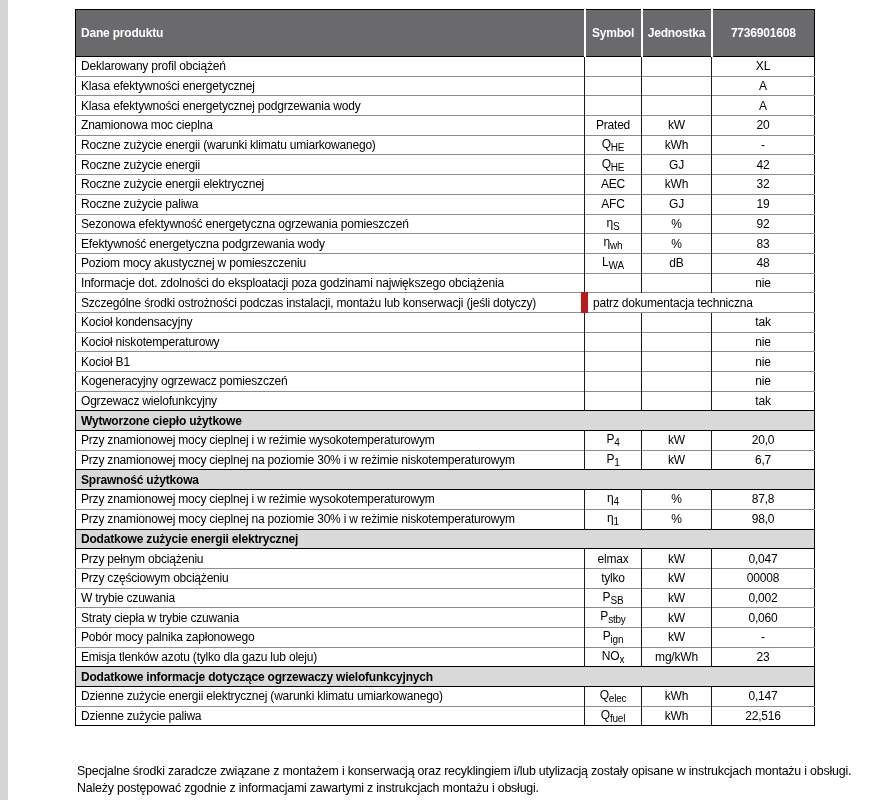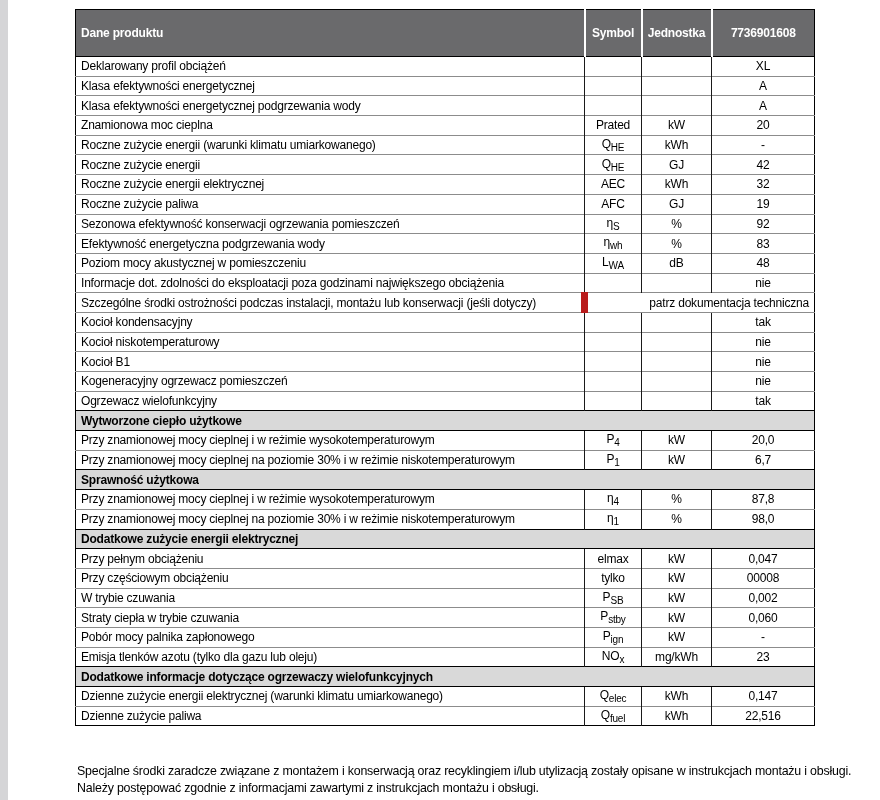--- a/index.html
+++ b/index.html
@@ -124,7 +124,7 @@
           <td class="c-val">19</td>
         </tr>
         <tr>
-          <td class="c-label">Sezonowa efektywność konserwacji ogrzewania pomieszczeń</td>
+          <td class="c-label">Sezonowa efektywność energetyczna ogrzewania pomieszczeń</td>
           <td class="c-sym">η<sub class="sym-sub">S</sub></td>
           <td class="c-unit">%</td>
           <td class="c-val">92</td>

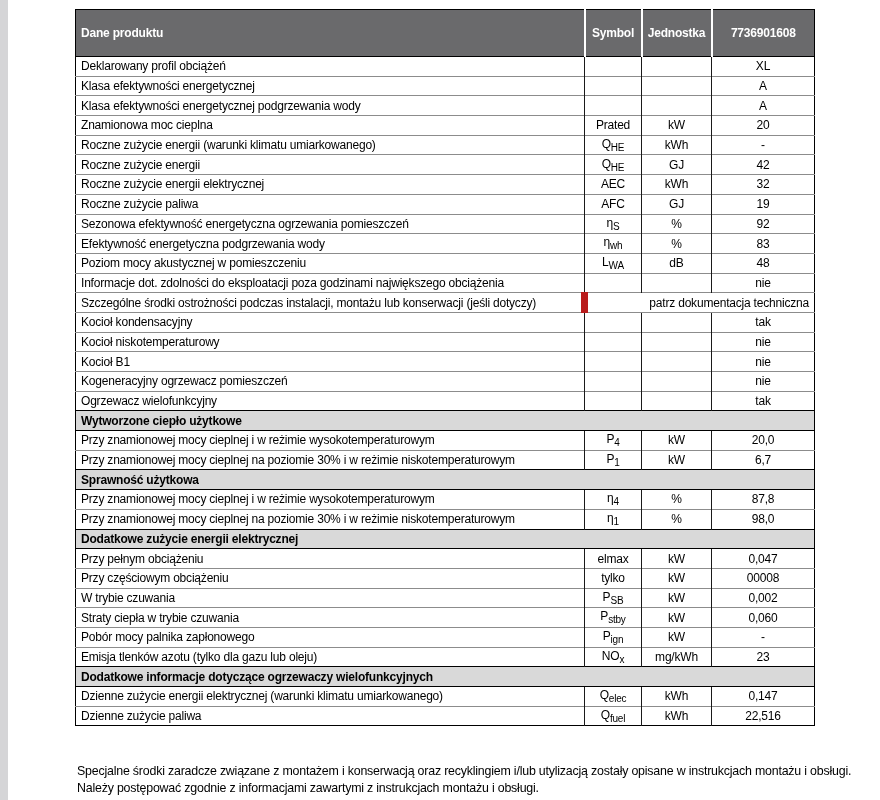--- a/index.html
+++ b/index.html
@@ -41,7 +41,7 @@
   .product-table td.c-sym,.product-table td.c-unit,.product-table td.c-val{
     text-align:center;border-left:1px solid #1a1a1a;
   }
-  .product-table td.c-span{text-align:right;border-left:7px solid #b91c1c;}
+  .product-table td.c-span{text-align:left;border-left:7px solid #b91c1c;}
   .product-table tr.section-row td{
     background:var(--section-bg);font-weight:bold;
     border-top:1px solid var(--dark-line);border-bottom:1px solid var(--dark-line);

